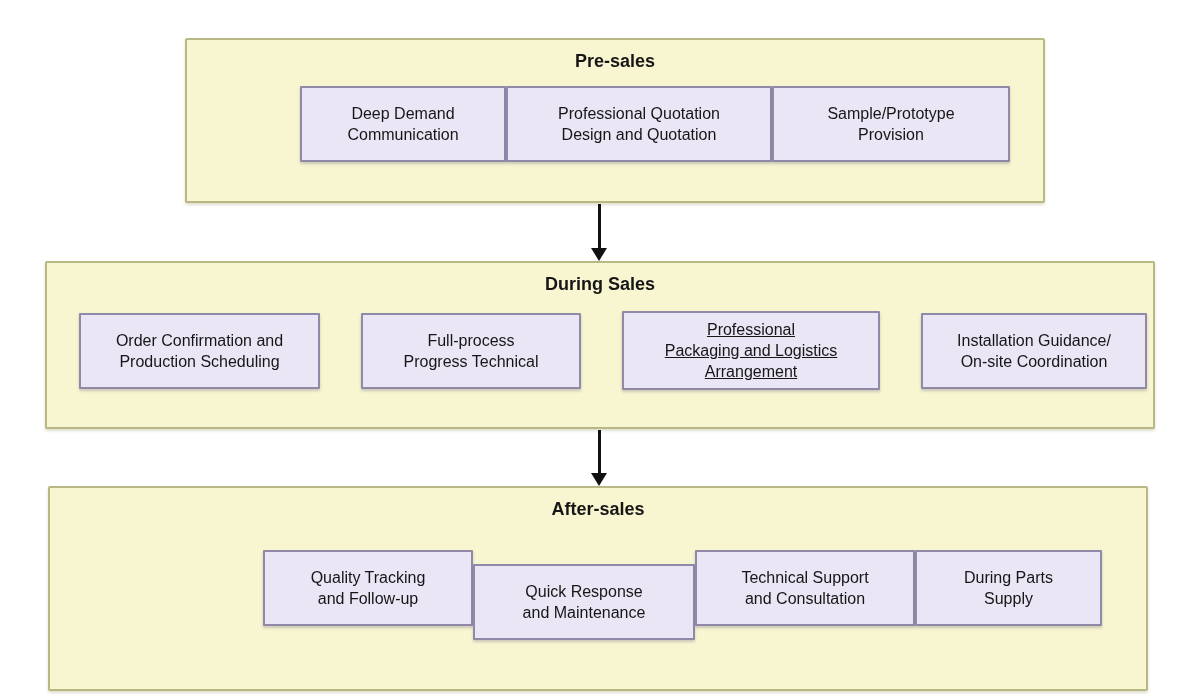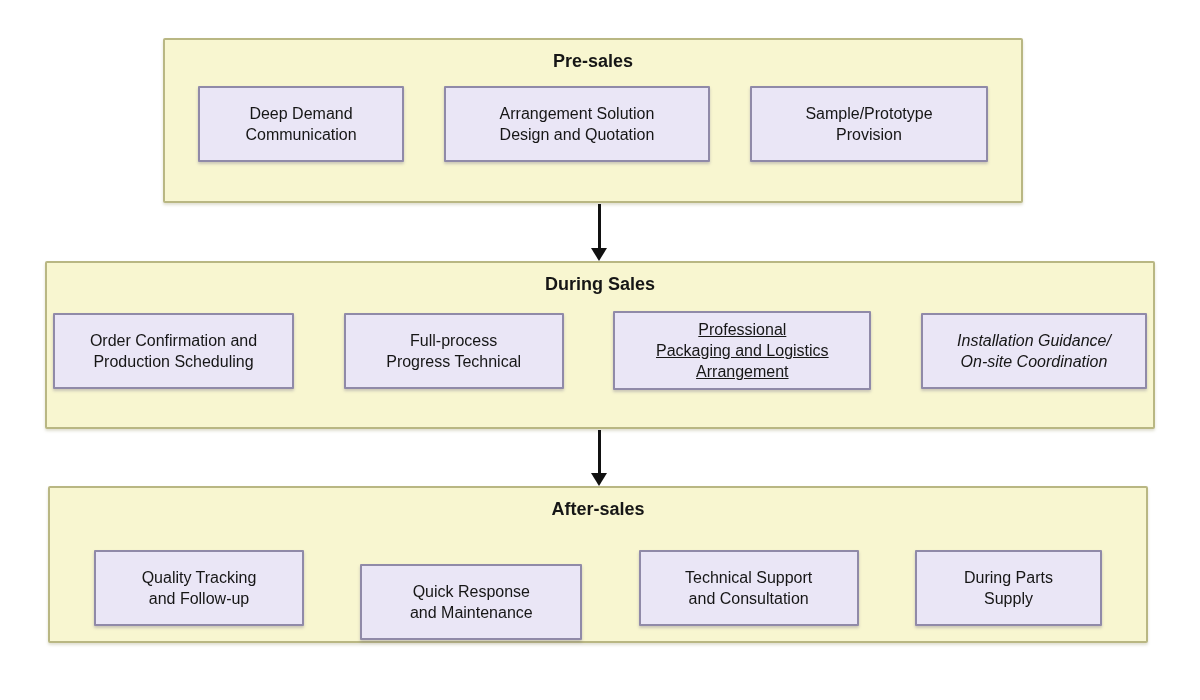--- a/index.html
+++ b/index.html
@@ -57,7 +57,7 @@
   }
 
   
-  .stage-pre { left: 163px; top: 38px; width: 860px; height: 165px; }
+  .stage-pre { left: 185px; top: 38px; width: 860px; height: 165px; }
   .stage-pre .stage-row { padding: 0 33px; }
   .stage-pre .item-box:nth-child(1) { width: 206px; }
   .stage-pre .item-box:nth-child(2) { width: 266px; }

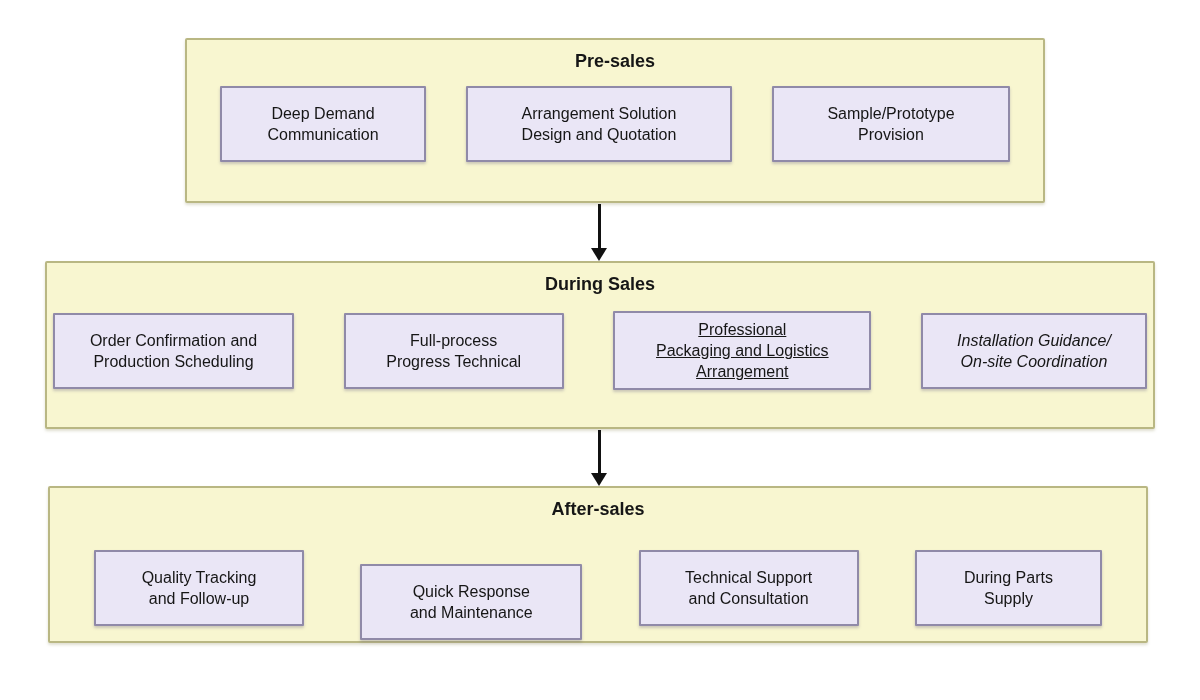--- a/index.html
+++ b/index.html
@@ -34,7 +34,7 @@
   }
   .stage-row {
     display: flex;
-    justify-content: space-between;
+    justify-content: flex-end;
     align-items: center;
     margin-top: 13px;
   }

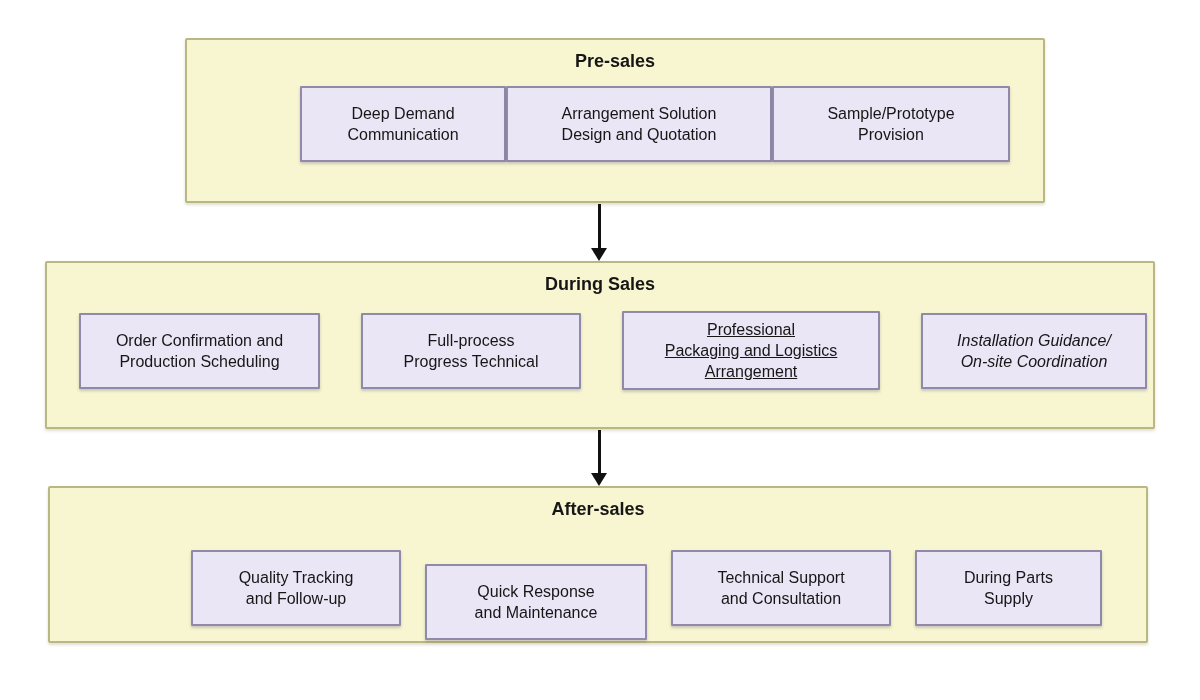--- a/index.html
+++ b/index.html
@@ -112,7 +112,7 @@
     <div class="stage-row">
       <div class="item-box">Deep Demand
 Communication</div>
-      <div class="item-box">Arrangement Solution
+      <div class="item-box">Professional Quotation
 Design and Quotation</div>
       <div class="item-box">Sample/Prototype
 Provision</div>

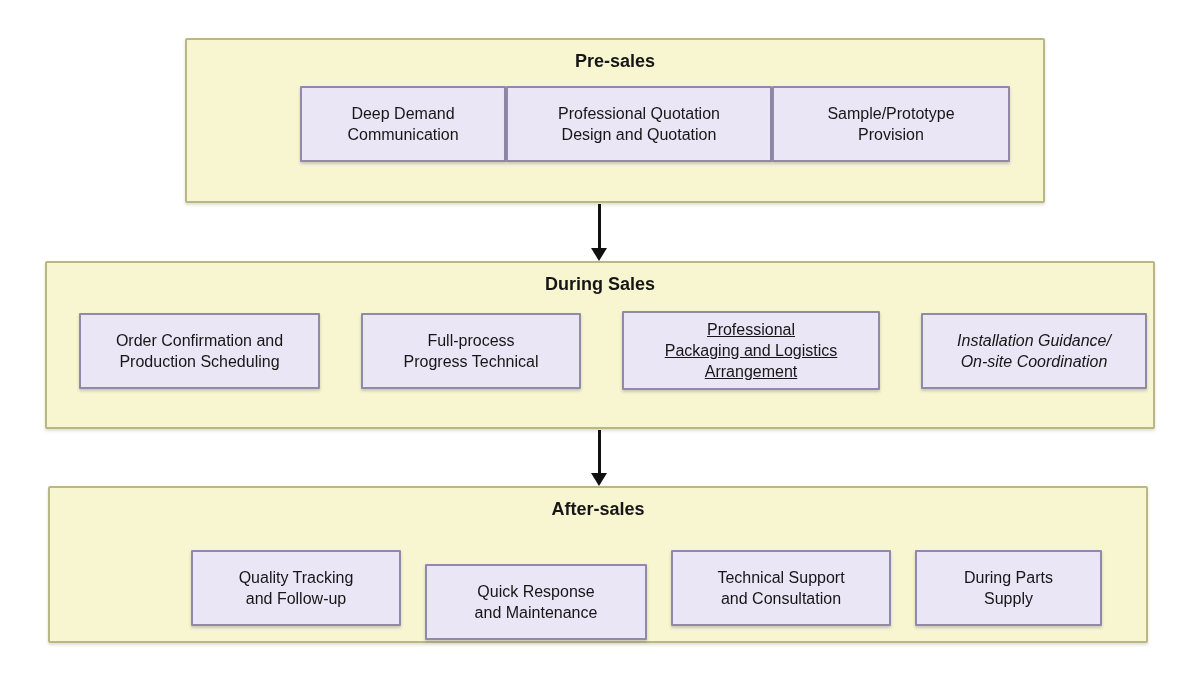--- a/index.html
+++ b/index.html
@@ -69,7 +69,7 @@
   .stage-during .item-box:nth-child(1) { width: 241px; }
   .stage-during .item-box:nth-child(2) { width: 220px; }
   .stage-during .item-box:nth-child(3) { width: 258px; text-decoration: underline; }
-  .stage-during .item-box:nth-child(4) { width: 226px; font-style: italic; }
+  .stage-during .item-box:nth-child(4) { width: 226px; }
 
   
   .stage-after { left: 48px; top: 486px; width: 1100px; height: 157px; }

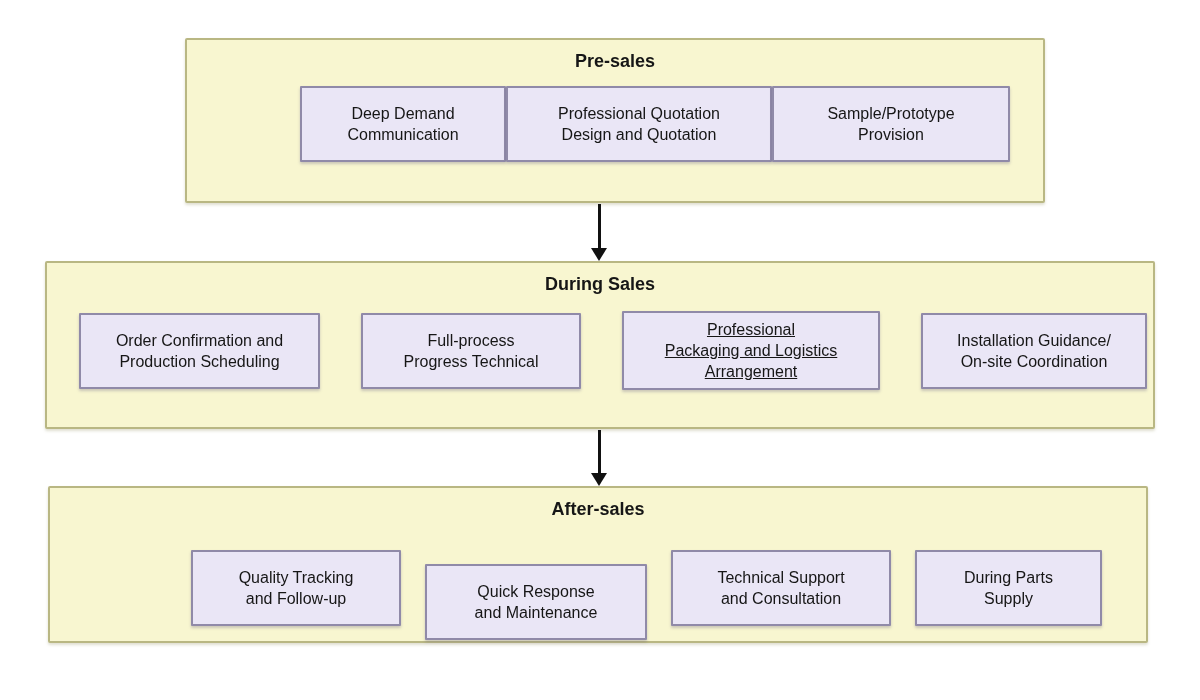--- a/index.html
+++ b/index.html
@@ -72,7 +72,7 @@
   .stage-during .item-box:nth-child(4) { width: 226px; }
 
   
-  .stage-after { left: 48px; top: 486px; width: 1100px; height: 157px; }
+  .stage-after { left: 48px; top: 486px; width: 1100px; height: 205px; }
   .stage-after .stage-row { padding: 0 44px; margin-top: 15px; gap: 24px; }
   .stage-after .item-box:nth-child(1) { width: 210px; }
   .stage-after .item-box:nth-child(2) { width: 222px; margin-top: 28px; }

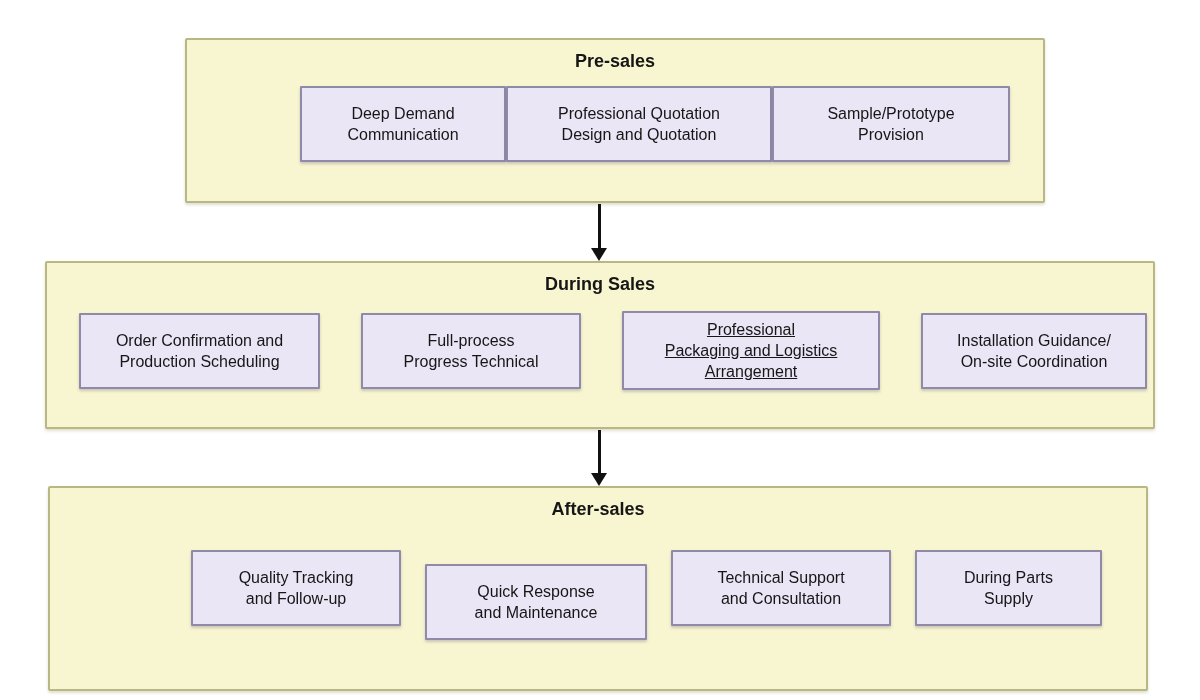--- a/index.html
+++ b/index.html
@@ -73,7 +73,7 @@
 
   
   .stage-after { left: 48px; top: 486px; width: 1100px; height: 205px; }
-  .stage-after .stage-row { padding: 0 44px; margin-top: 15px; gap: 24px; }
+  .stage-after .stage-row { padding: 0 44px; margin-top: 15px; }
   .stage-after .item-box:nth-child(1) { width: 210px; }
   .stage-after .item-box:nth-child(2) { width: 222px; margin-top: 28px; }
   .stage-after .item-box:nth-child(3) { width: 220px; }

